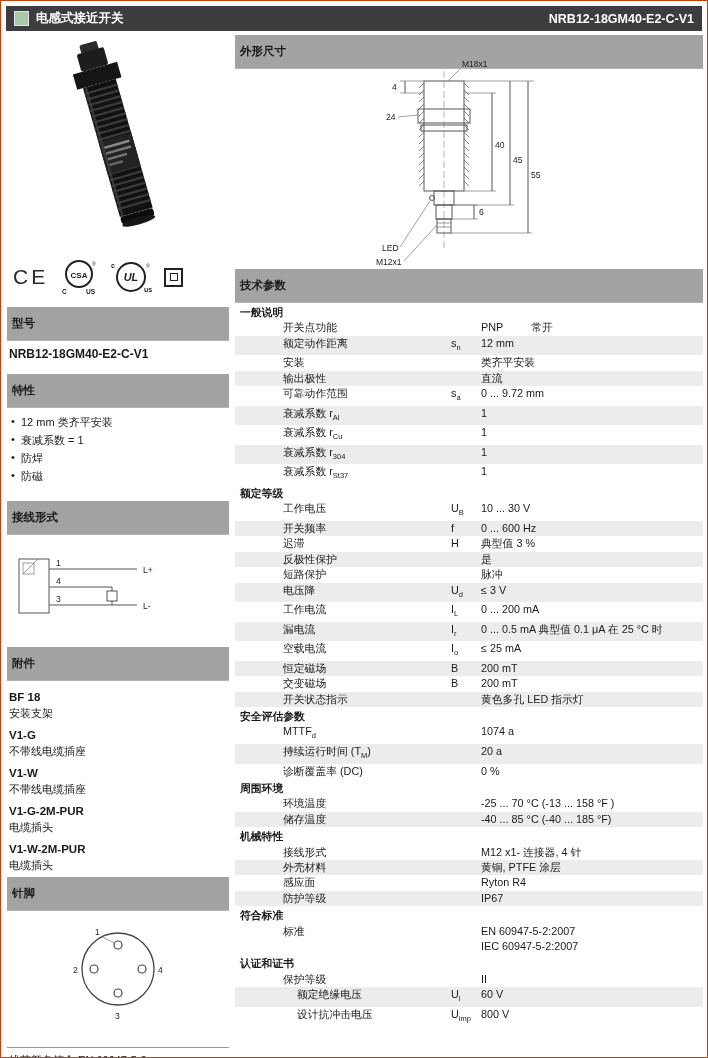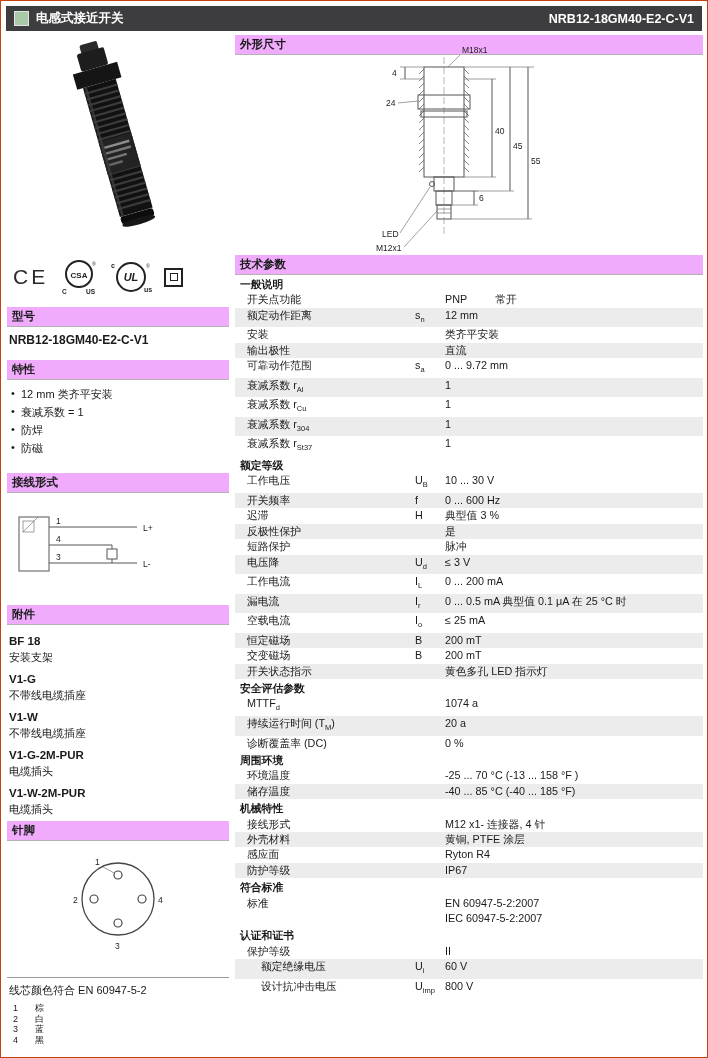--- a/index.html
+++ b/index.html
@@ -13,8 +13,8 @@
   .hdr-title{color:#fff;font-weight:bold;font-size:12.5px;}
   .hdr-model{margin-left:auto;color:#fff;font-weight:bold;font-size:12.5px;}
   
-  .secbar{background:#f0abfc;border-bottom:1px solid #b2b2b2;font-weight:bold;font-size:11.5px;
-          padding:3px 5px;line-height:13px;}
+  .secbar{background:#a3a3a3;border-bottom:1px solid #b2b2b2;font-weight:bold;font-size:11.5px;
+          padding:10px 5px;line-height:13px;}
   
   .left-col{position:absolute;left:6px;top:34px;width:222px;}
   .right-col{position:absolute;left:234px;top:34px;width:468px;}

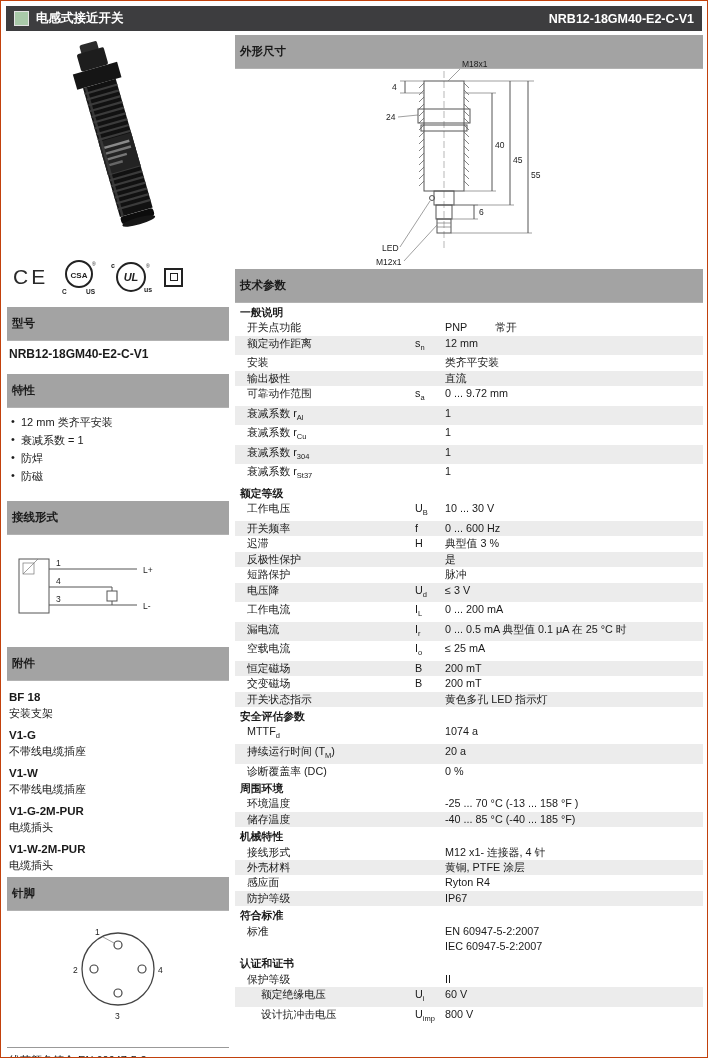--- a/index.html
+++ b/index.html
@@ -47,7 +47,7 @@
   .sec-row{font-weight:bold;padding:2px 4px 1px 5px;line-height:14.4px;}
   .trow{display:flex;padding:0 4px;line-height:15.4px;min-height:15.4px;}
   .trow.alt{background:#ececec;}
-  .lbl{width:176px;padding-left:8px;box-sizing:border-box;flex:0 0 auto;}
+  .lbl{width:176px;padding-left:8px;box-sizing:border-box;flex:0 0 auto;margin-left:36px;}
   .ind .lbl{padding-left:22px;}
   .sym{width:30px;flex:0 0 auto;}
   .val{flex:1;white-space:pre-line;}

